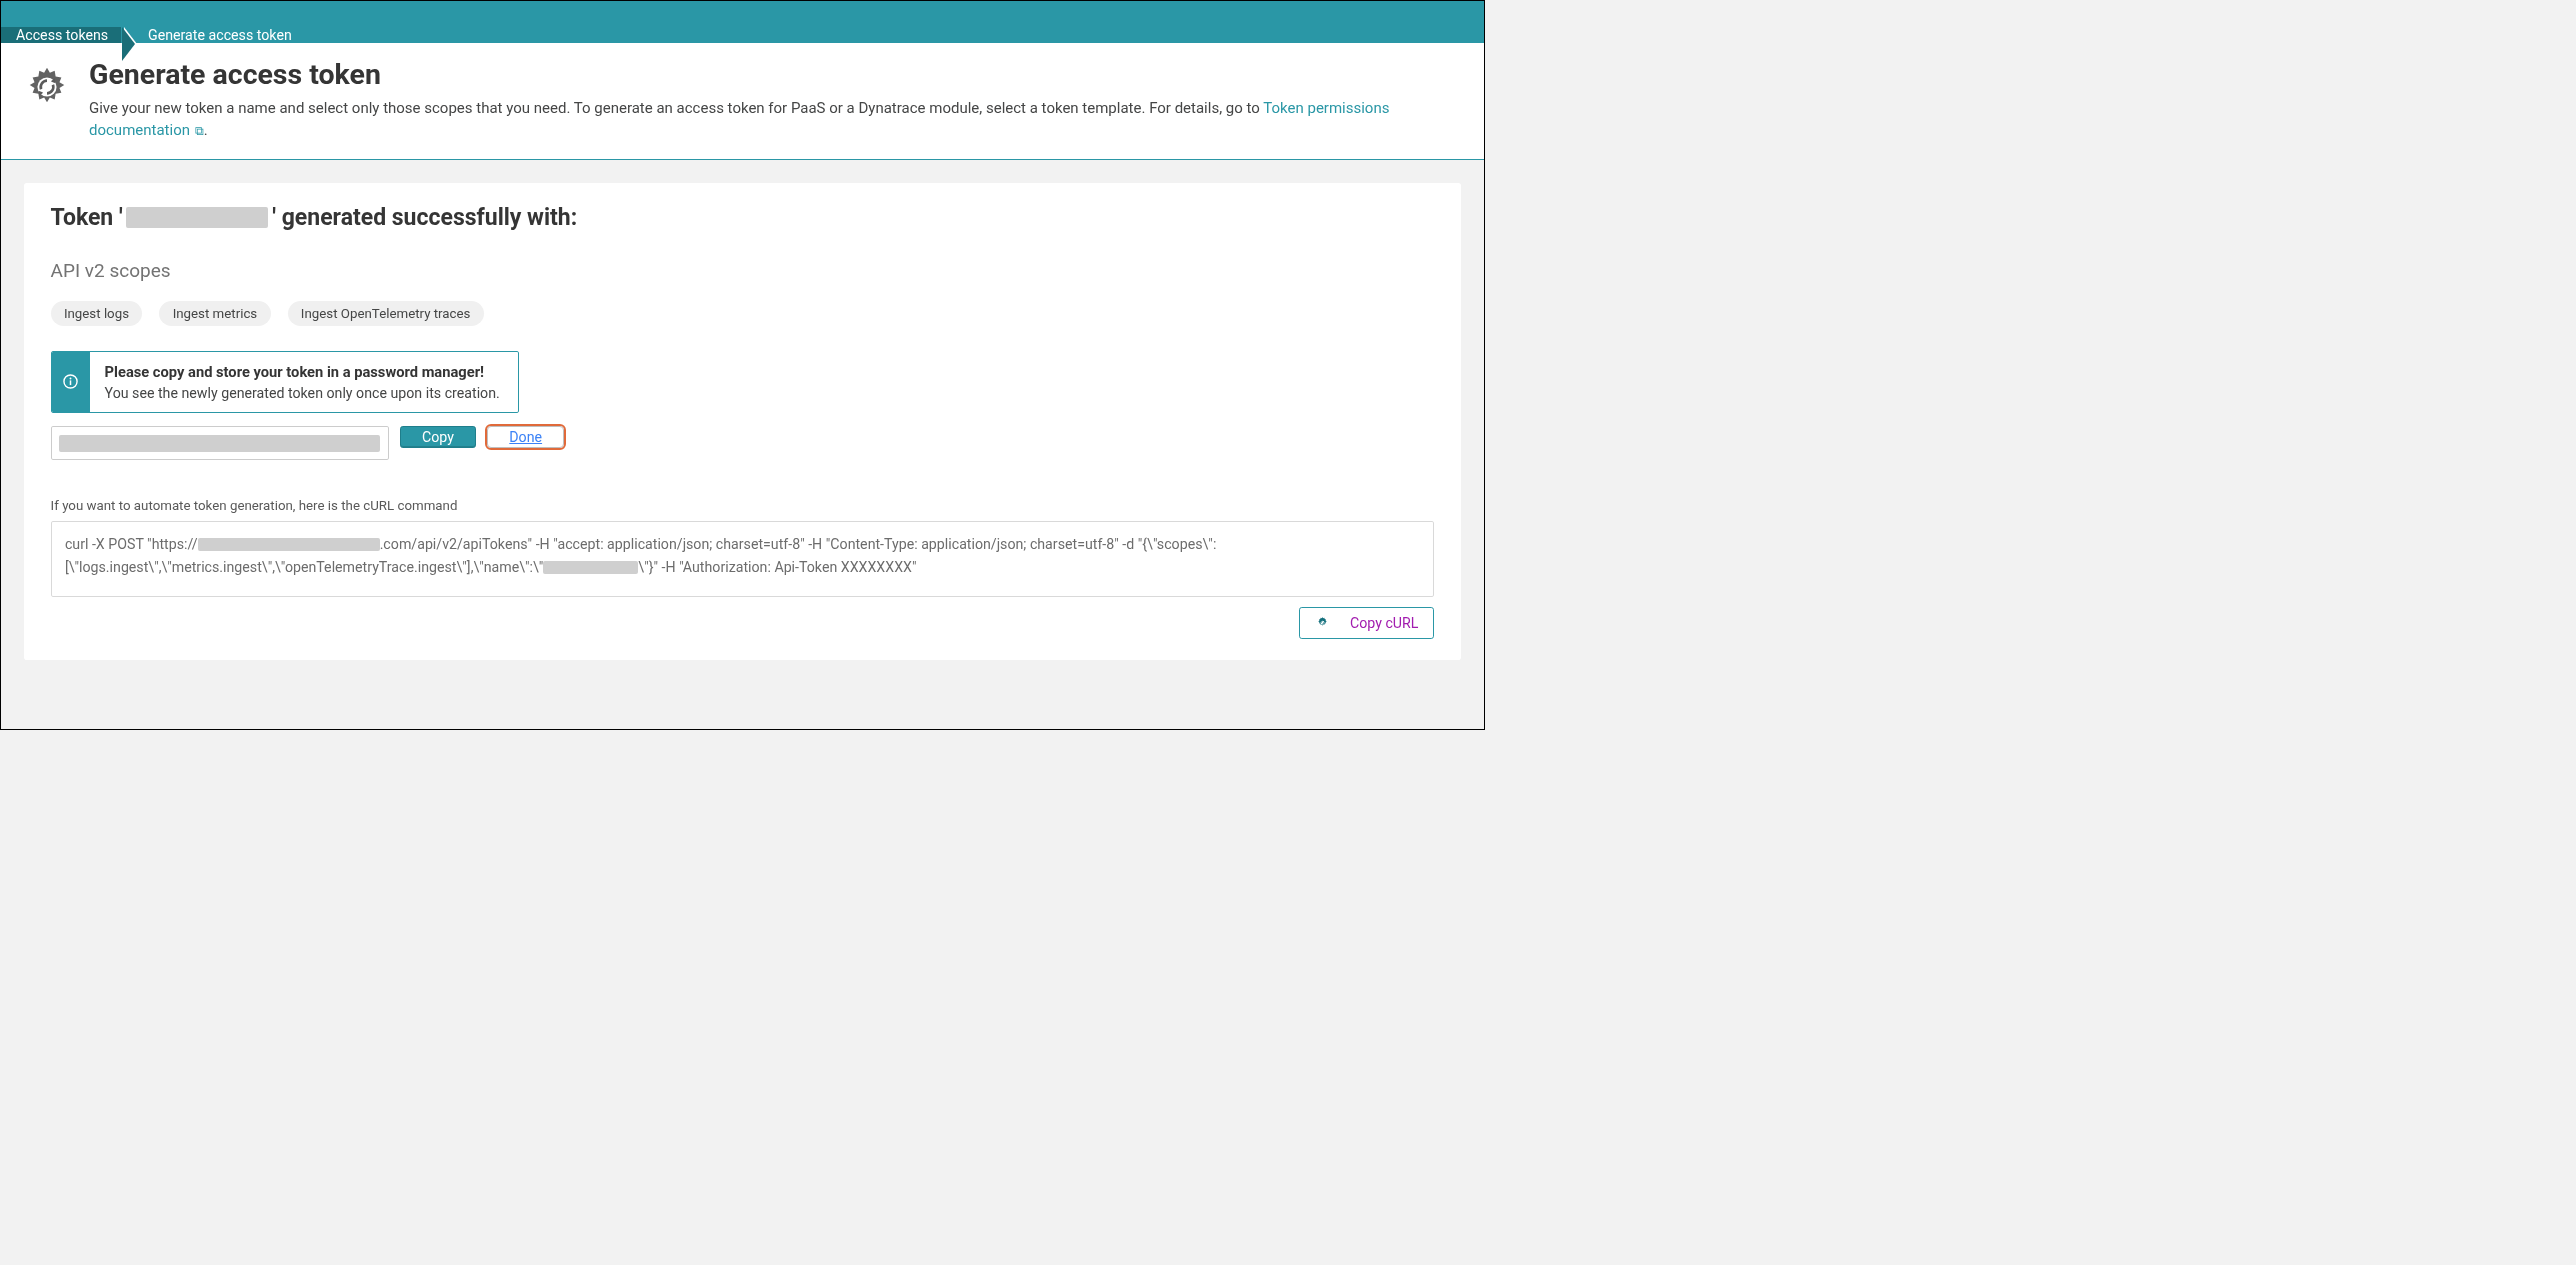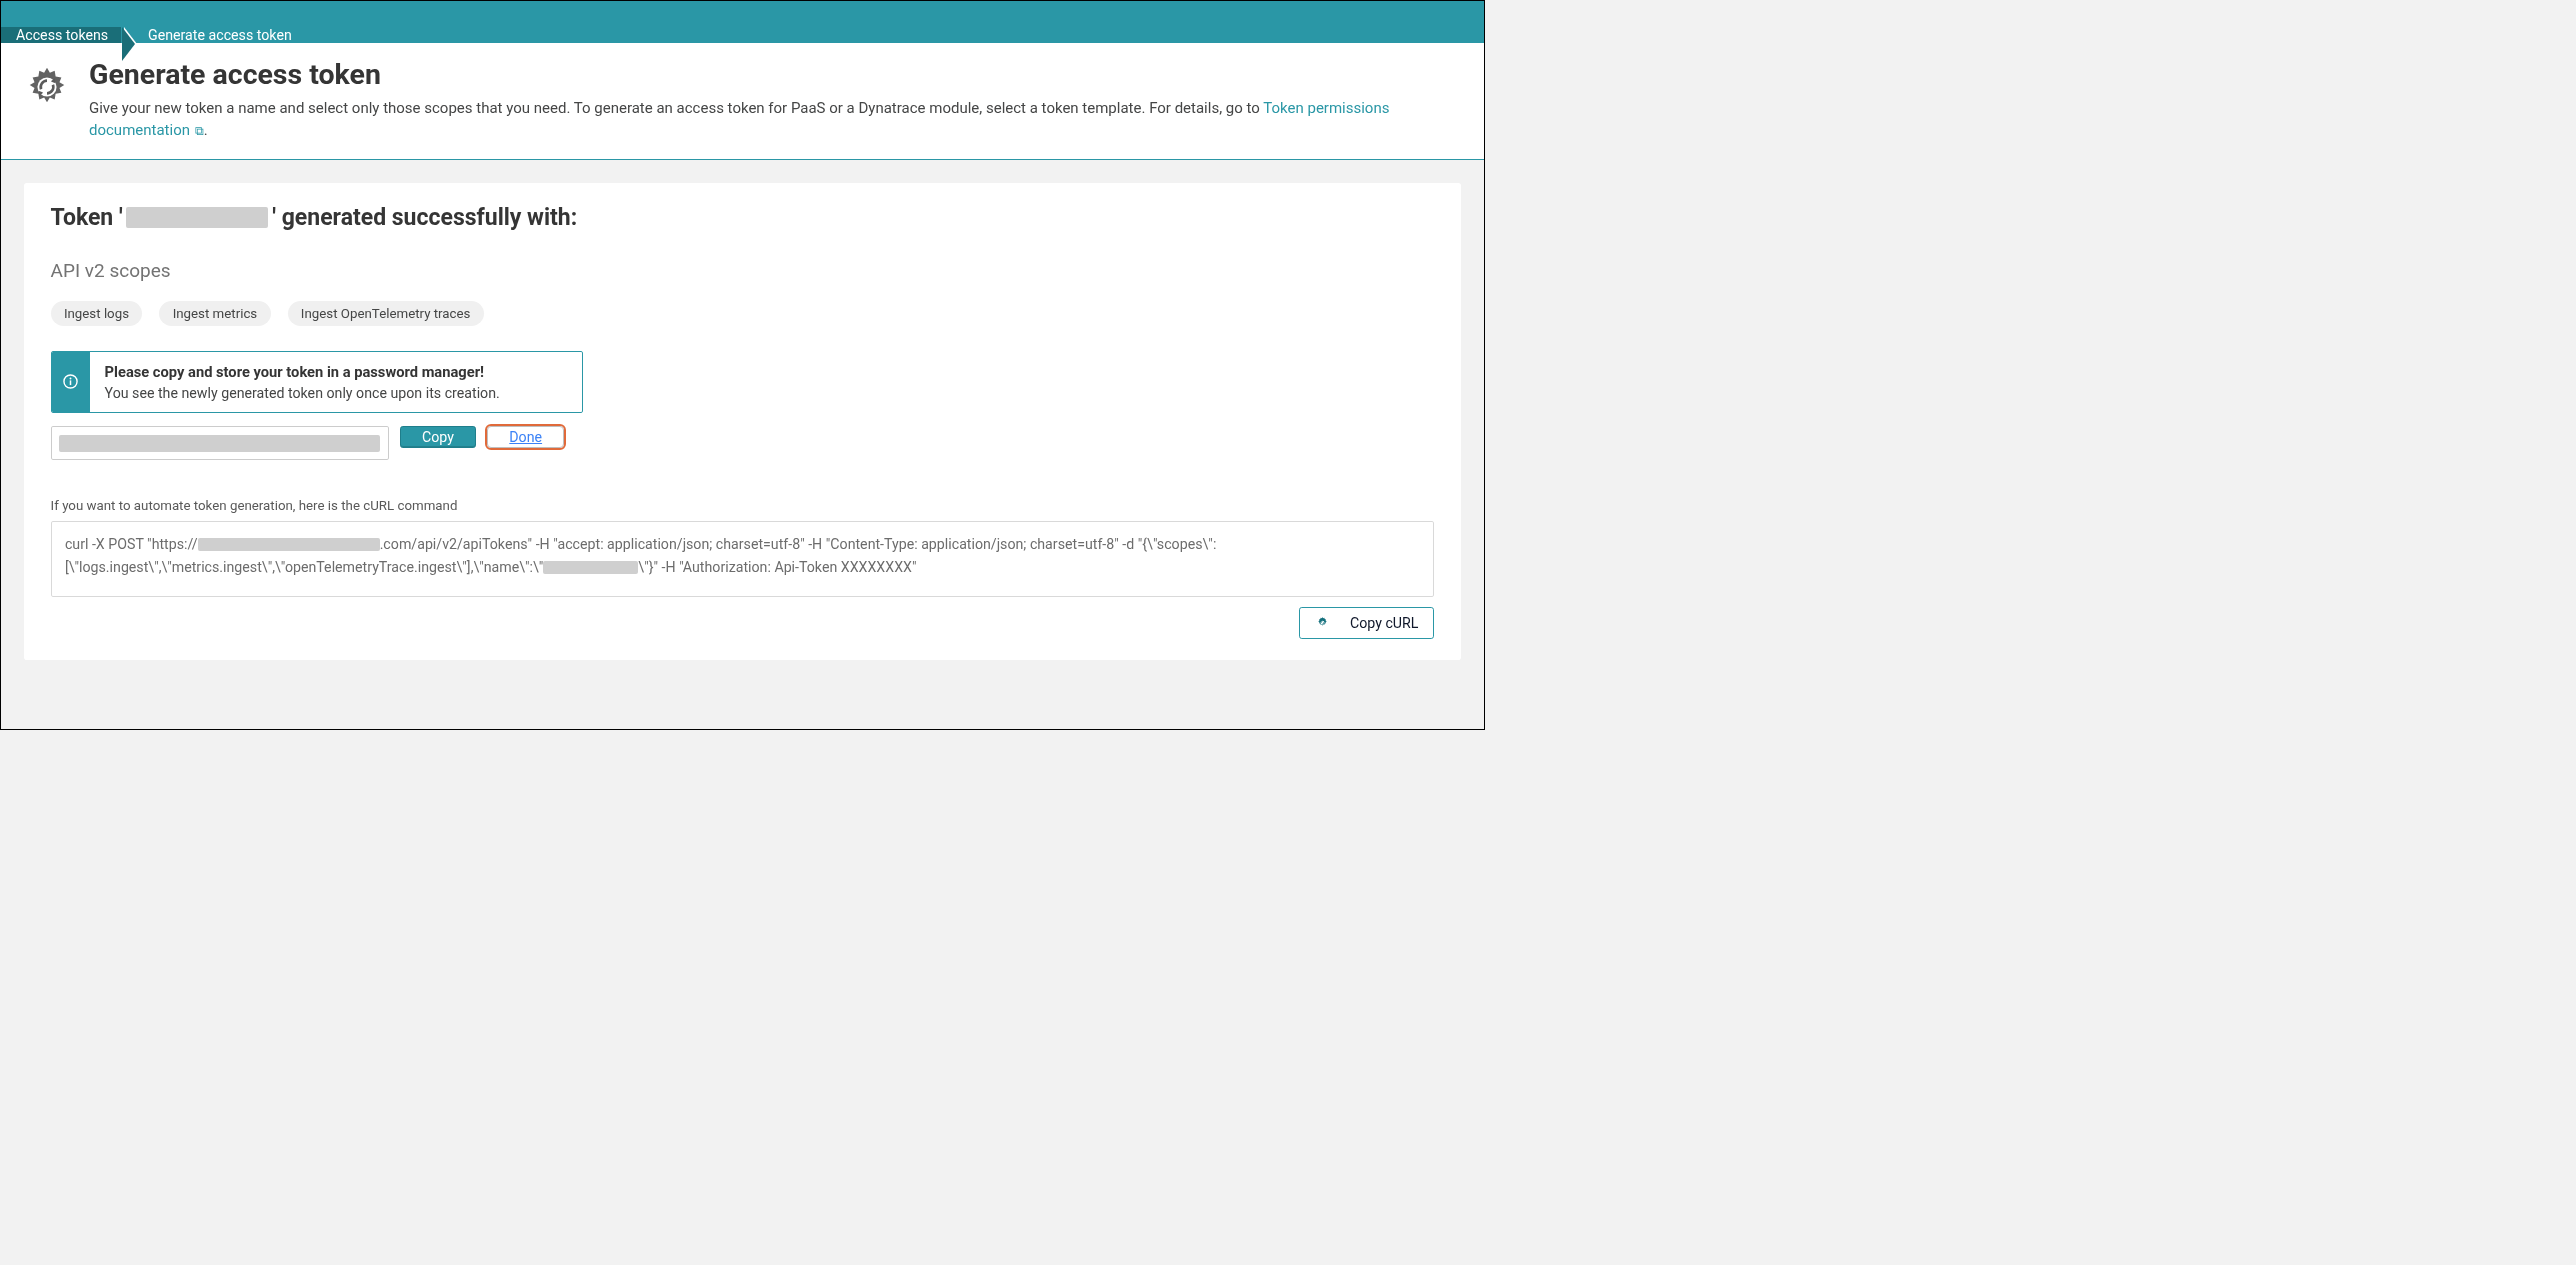--- a/index.html
+++ b/index.html
@@ -135,7 +135,7 @@
     display: flex;
     border: 0.9px solid #2a97a6;
     border-radius: 1.9px;
-    width: 532px;
+    width: 468px;
     margin-bottom: 13.3px;
     overflow: hidden;
   }

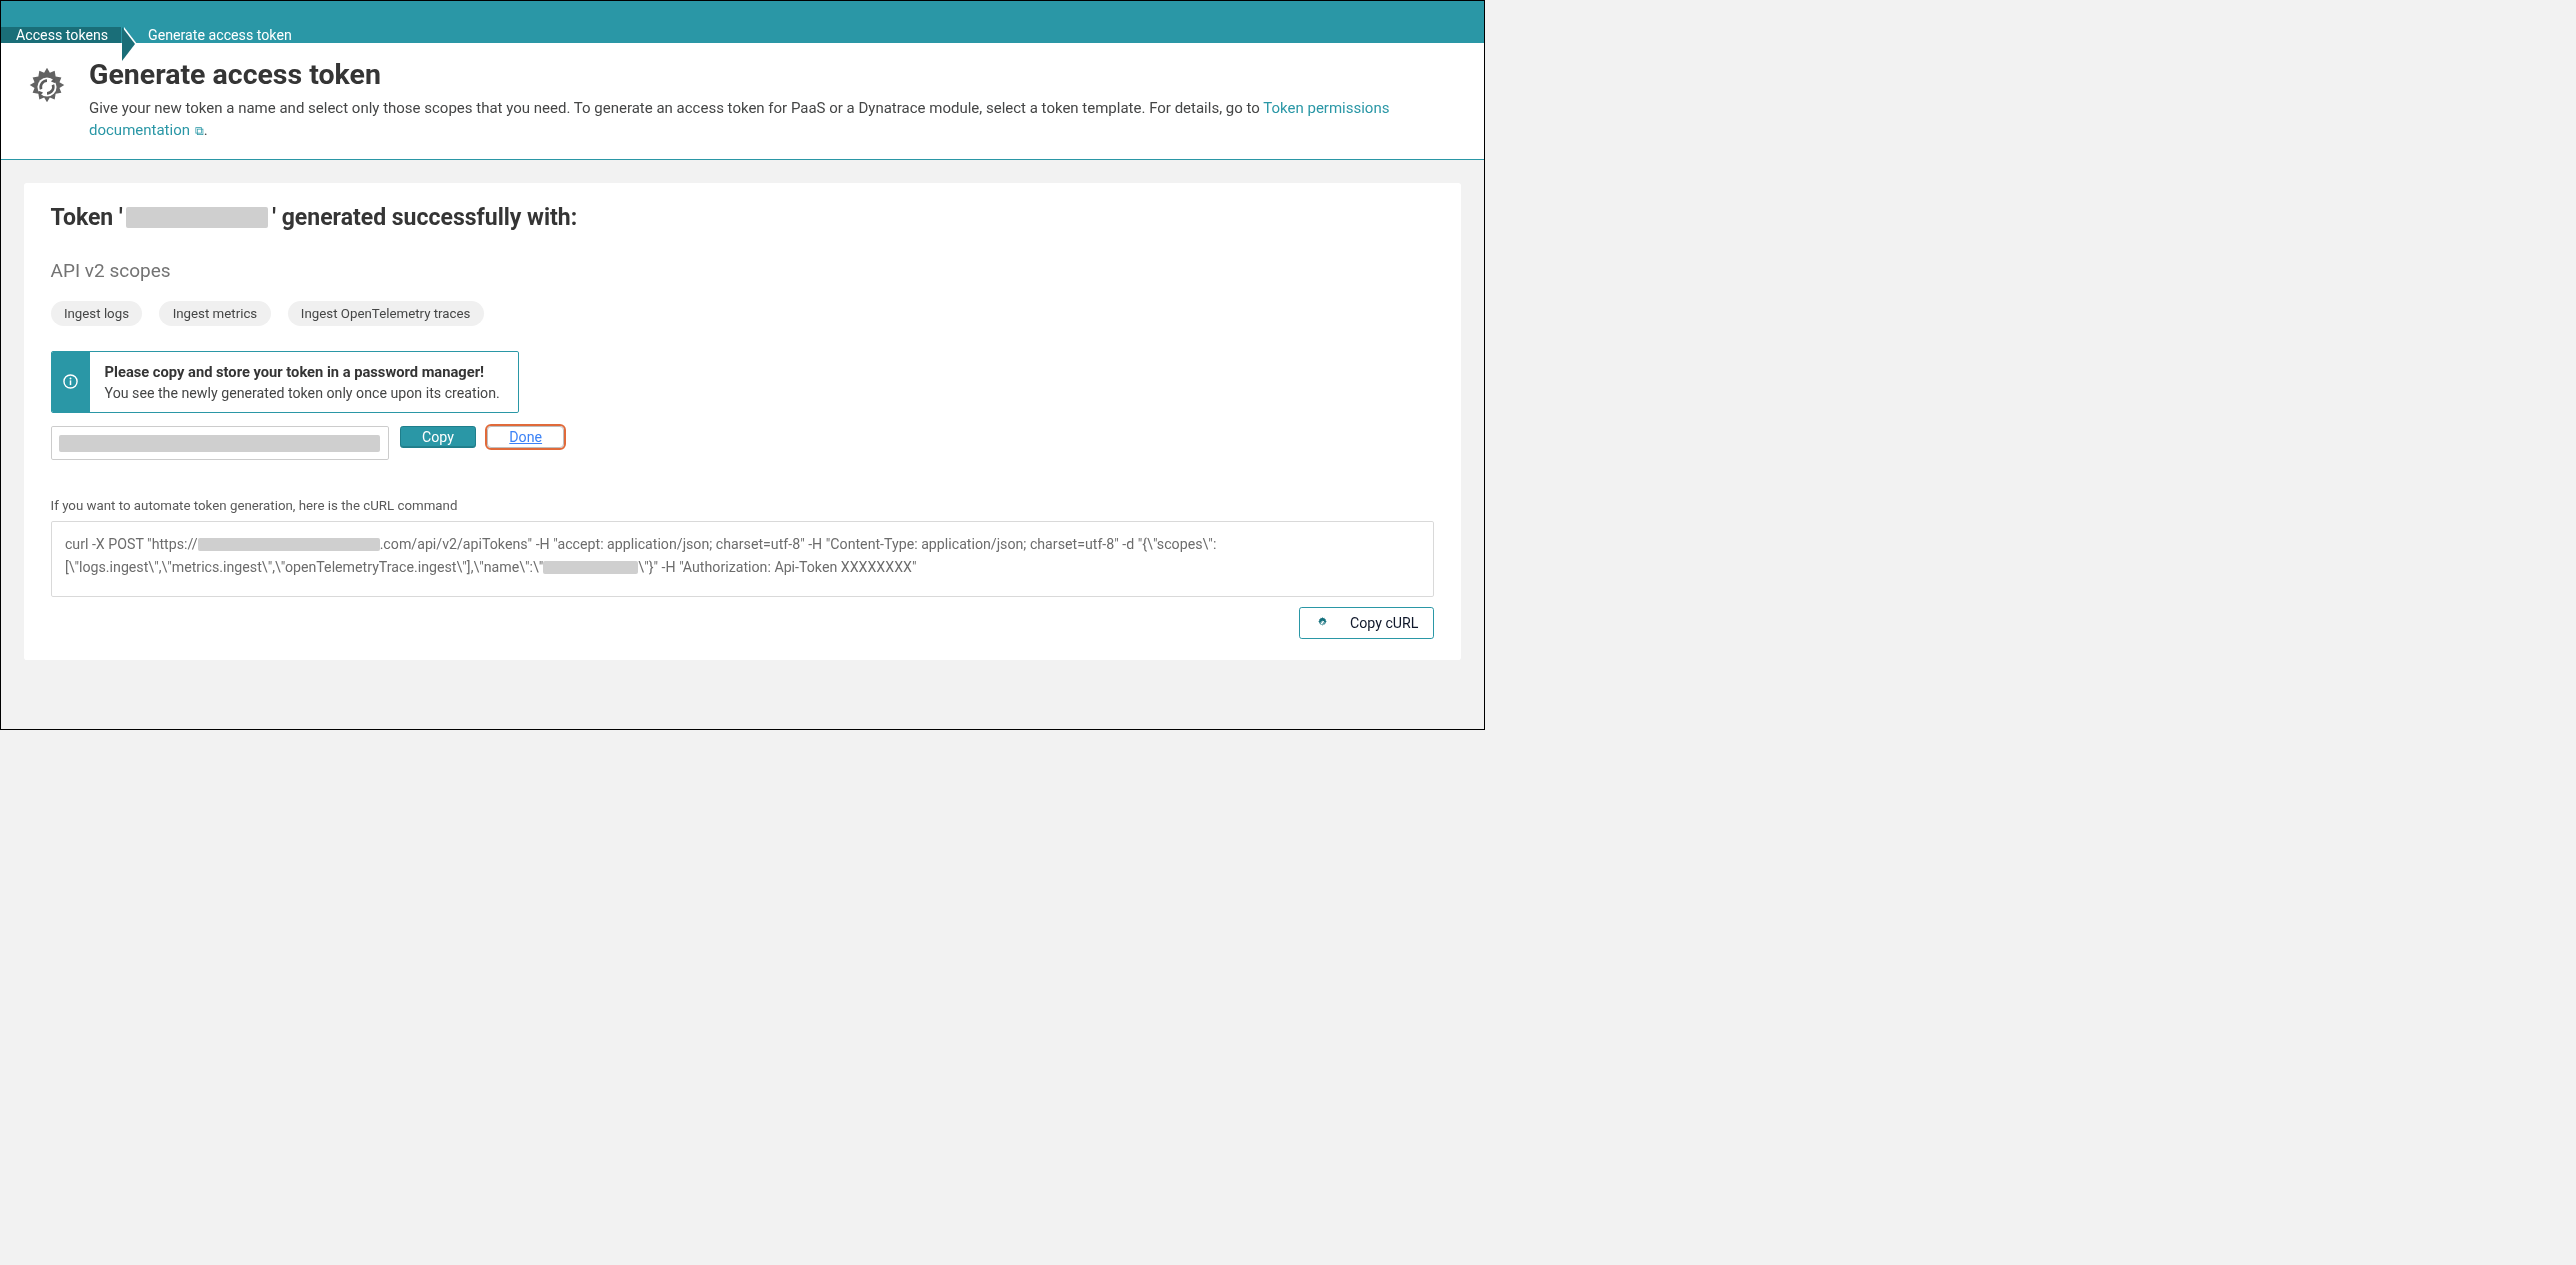--- a/index.html
+++ b/index.html
@@ -240,7 +240,7 @@
   .btn-copy-curl {
     background: #fff;
     border: 0.9px solid #2a97a6;
-    color: #0f172a;
+    color: #a21caf;
     height: 32px;
     padding: 0 15px;
     gap: 20px;

